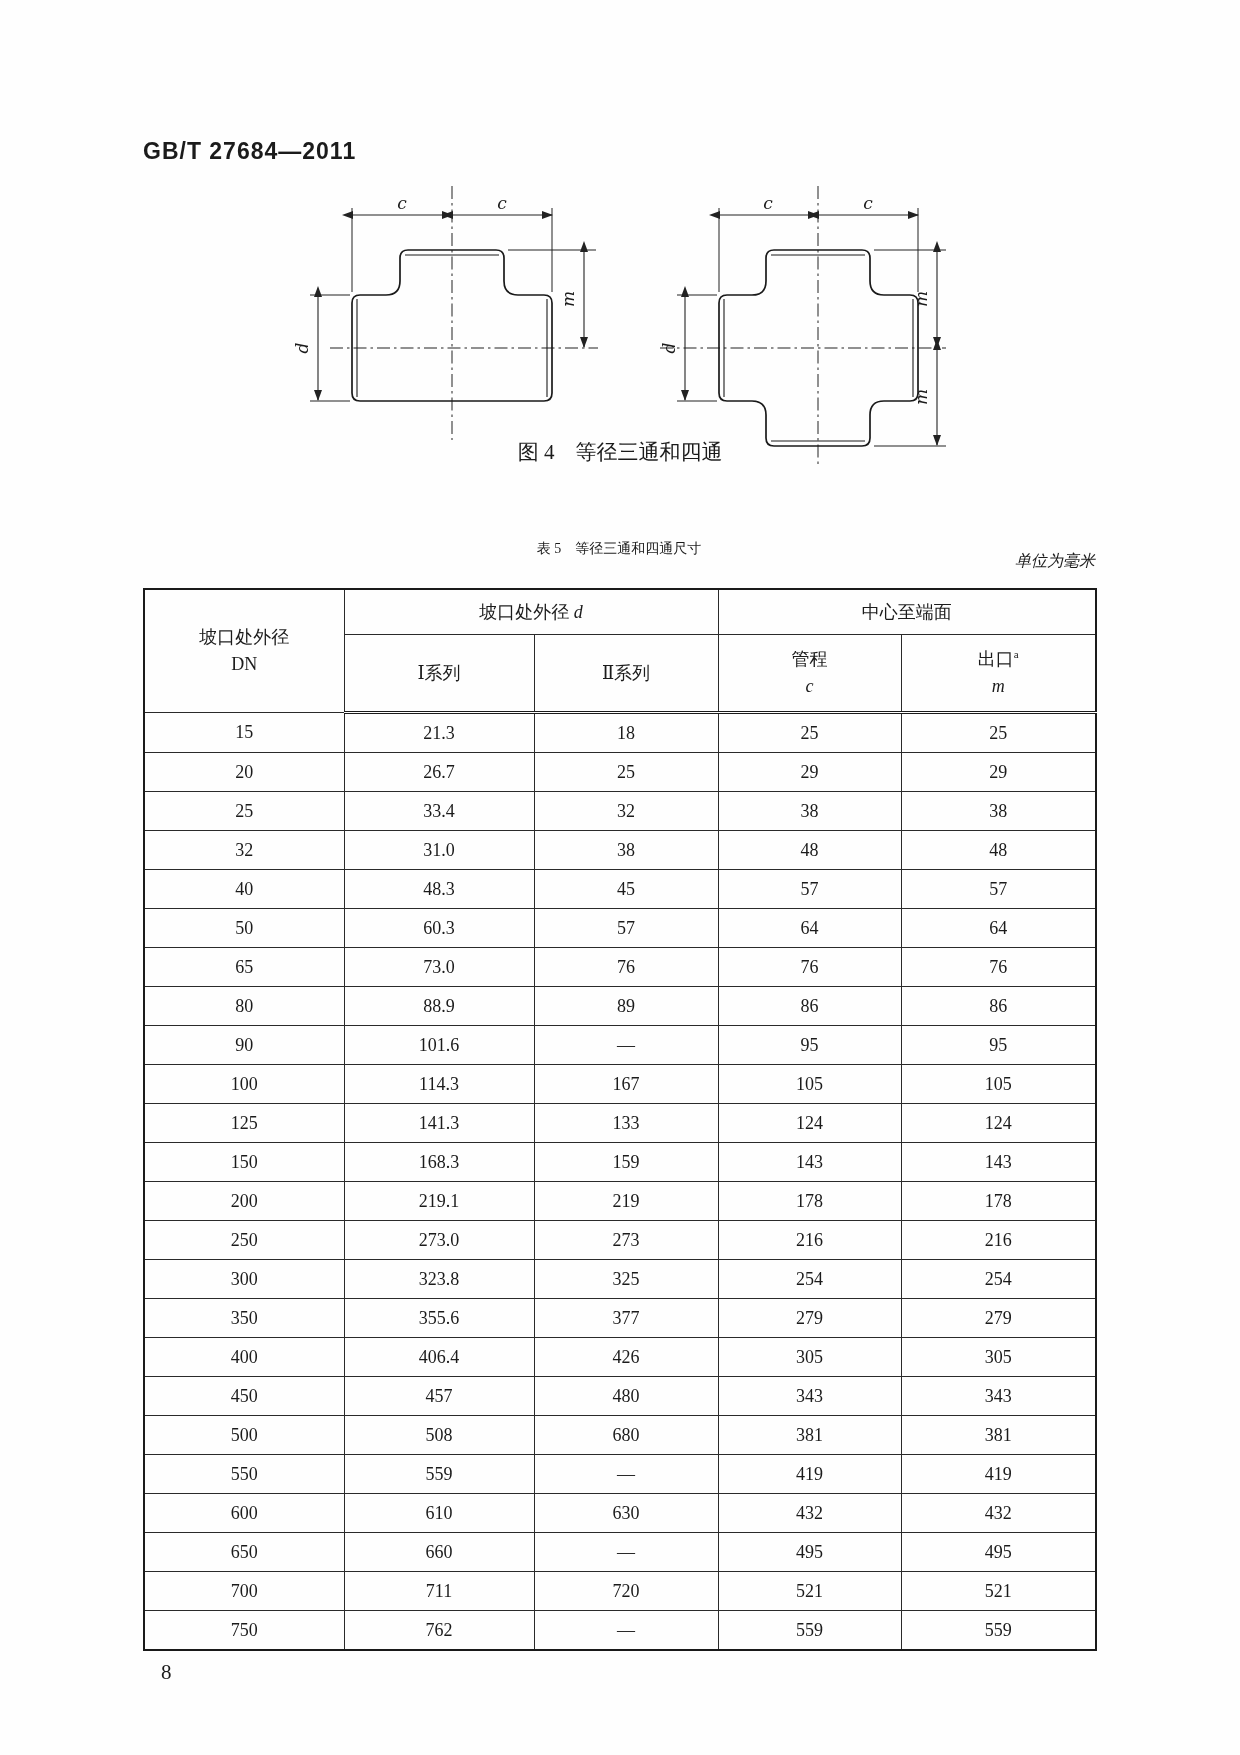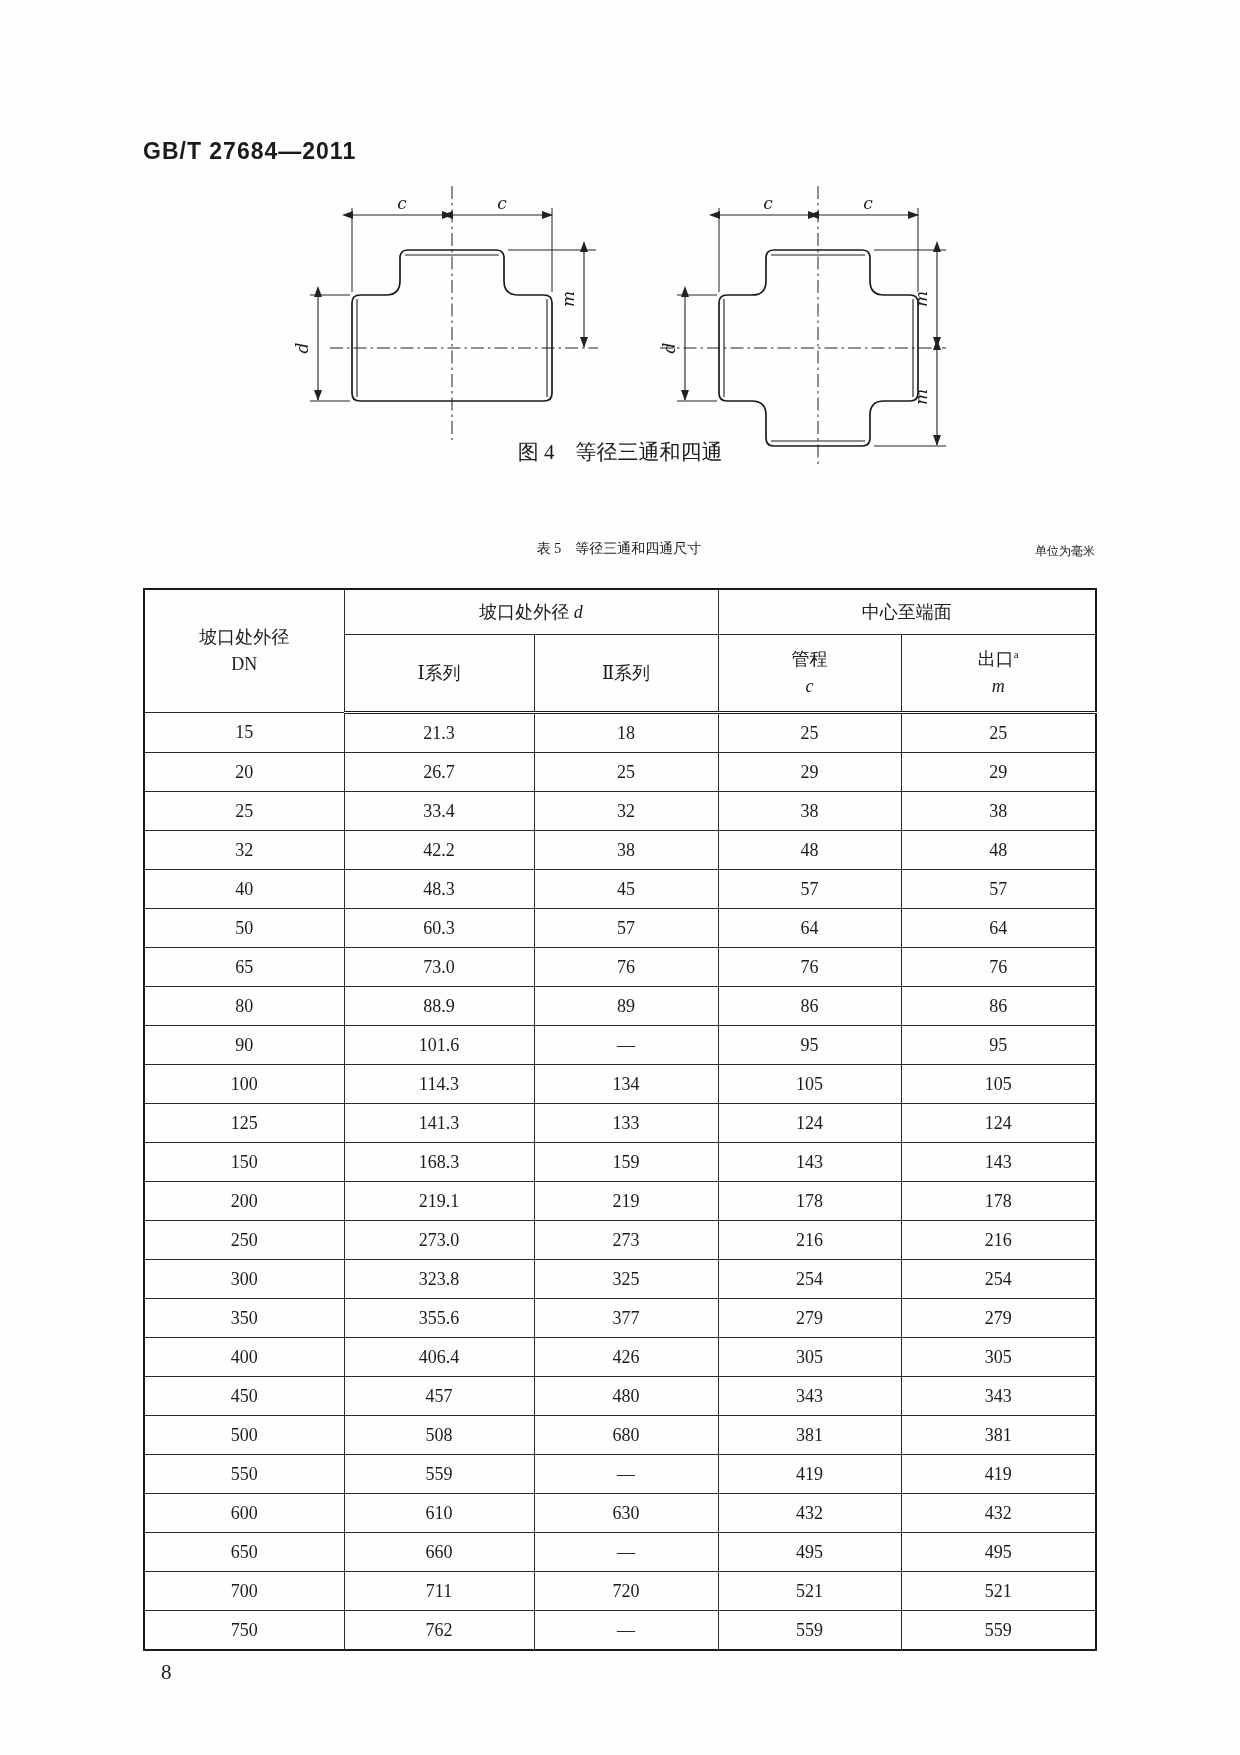--- a/index.html
+++ b/index.html
@@ -23,7 +23,7 @@
     position:absolute;left:0;width:100%;text-align:center;
     font-weight:normal;font-size:14px;
   }
-  .unit-note{position:absolute;right:0;top:3px;font-size:12px;}
+  .unit-note{position:absolute;right:0;top:11px;font-size:16px;font-style:italic;}
   table.dim-table{
     position:absolute;left:143px;top:588px;width:952px;
     border-collapse:collapse;table-layout:fixed;

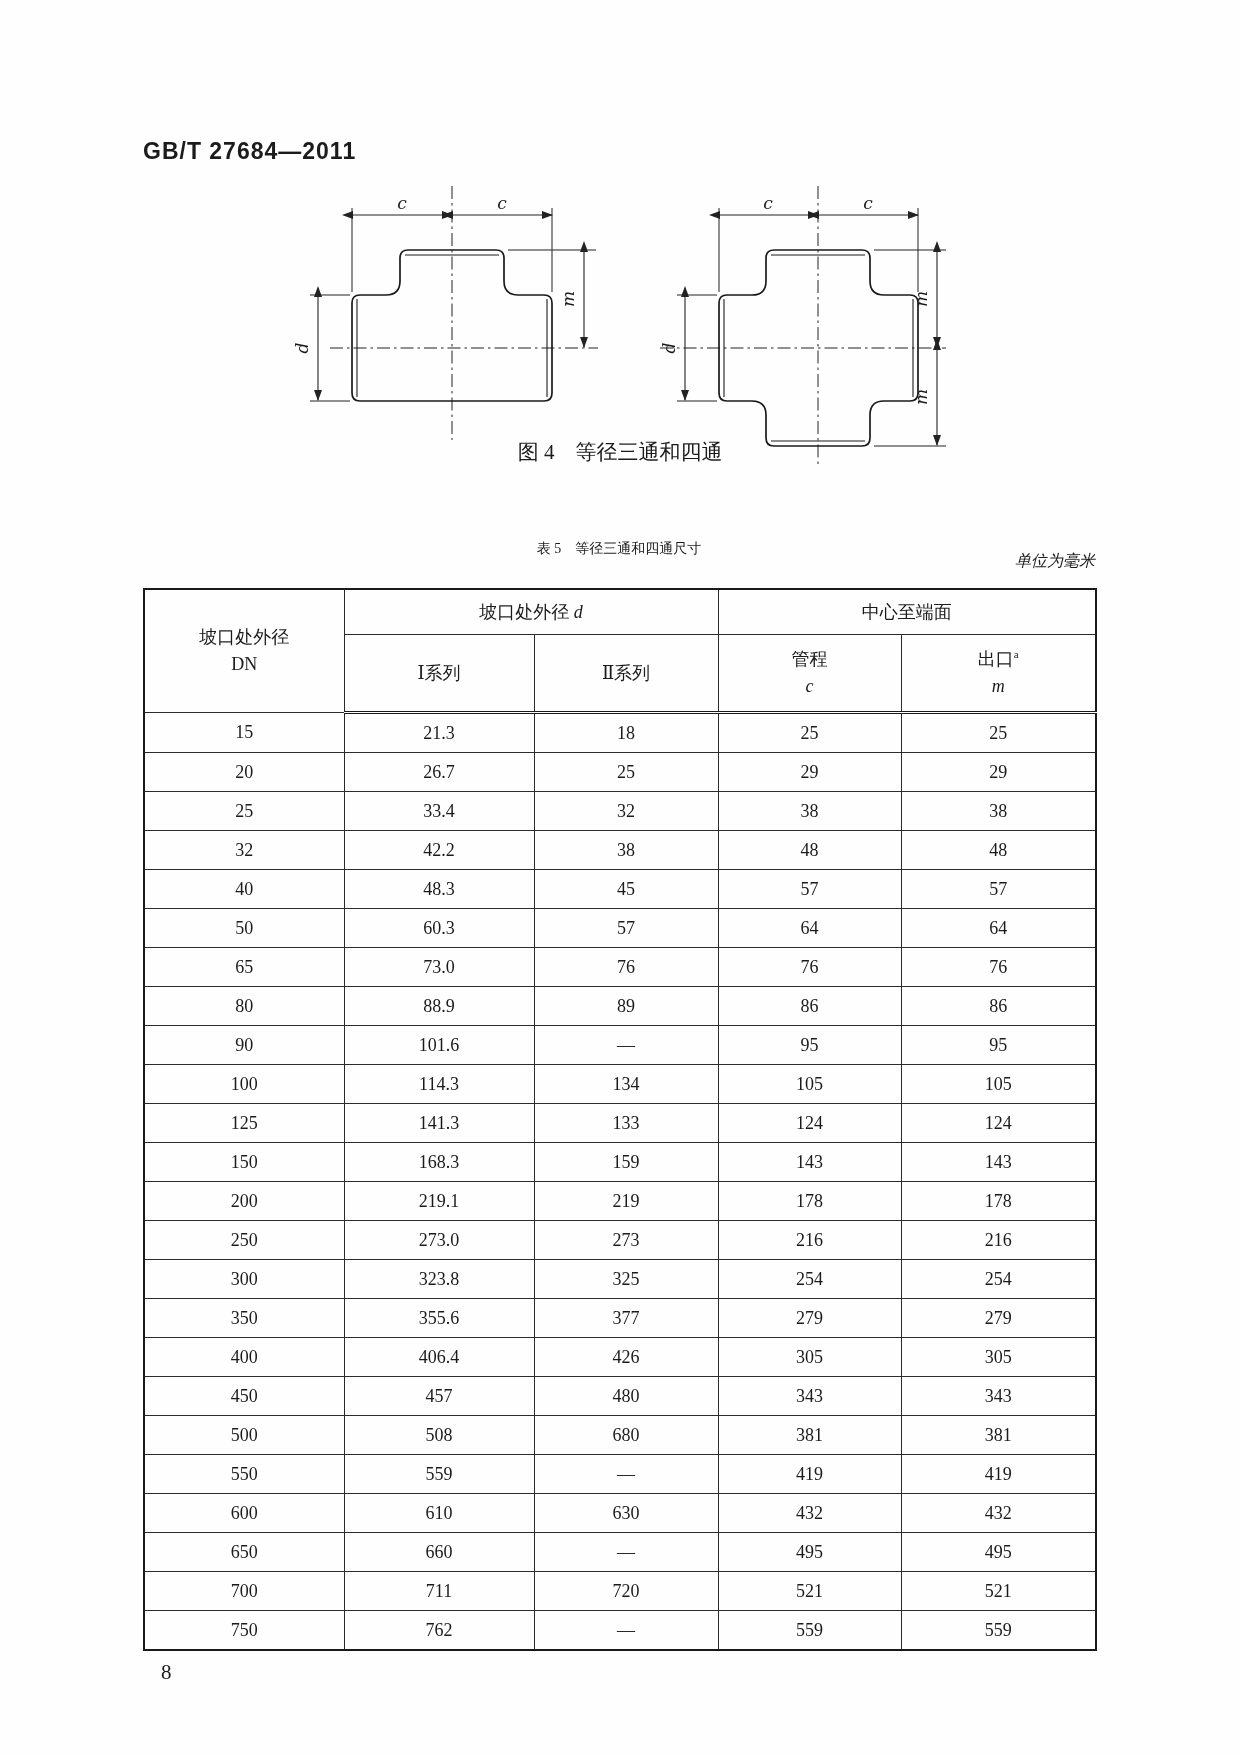--- a/index.html
+++ b/index.html
@@ -200,7 +200,7 @@
       </tr>
       <tr>
         <td>32</td>
-        <td>42.2</td>
+        <td>31.0</td>
         <td>38</td>
         <td>48</td>
         <td>48</td>

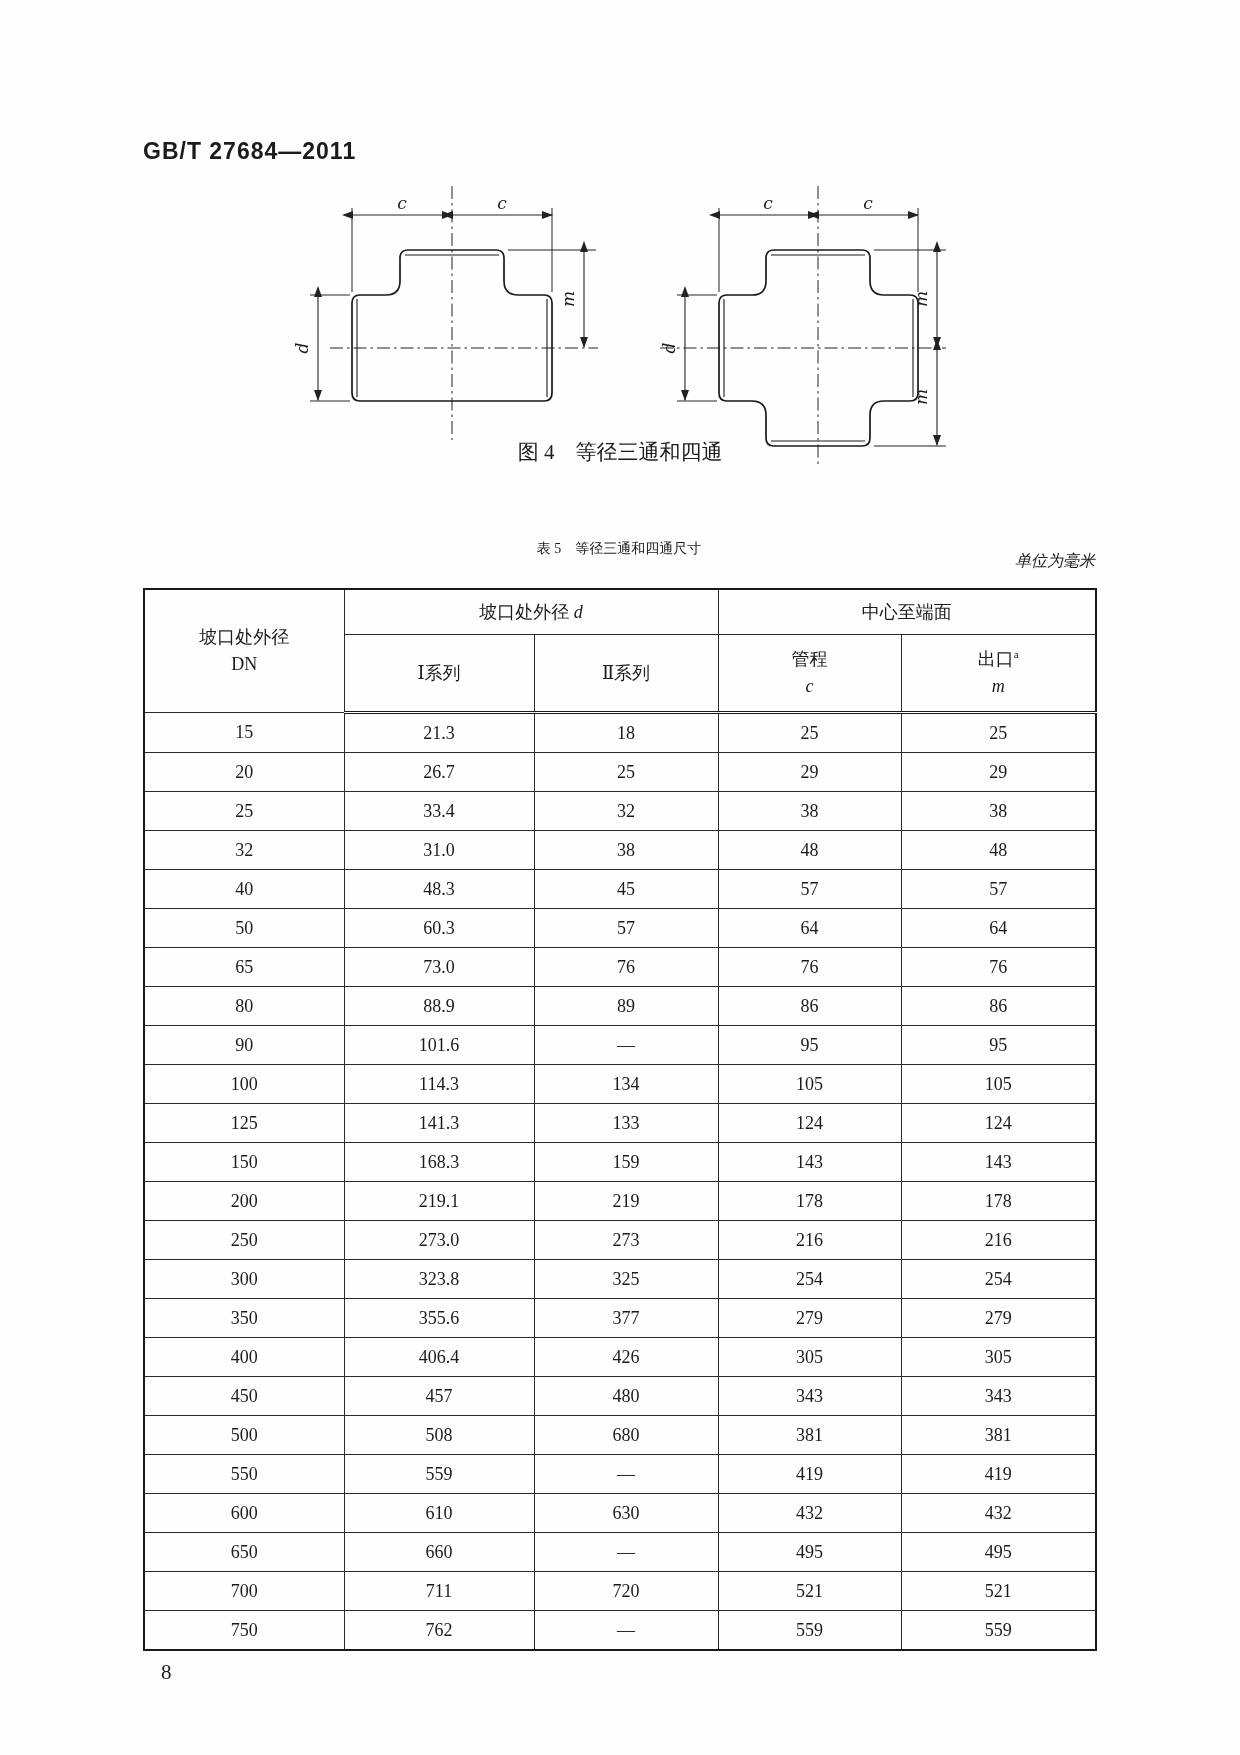--- a/index.html
+++ b/index.html
@@ -243,7 +243,7 @@
       <tr>
         <td>100</td>
         <td>114.3</td>
-        <td>134</td>
+        <td>167</td>
         <td>105</td>
         <td>105</td>
       </tr>

